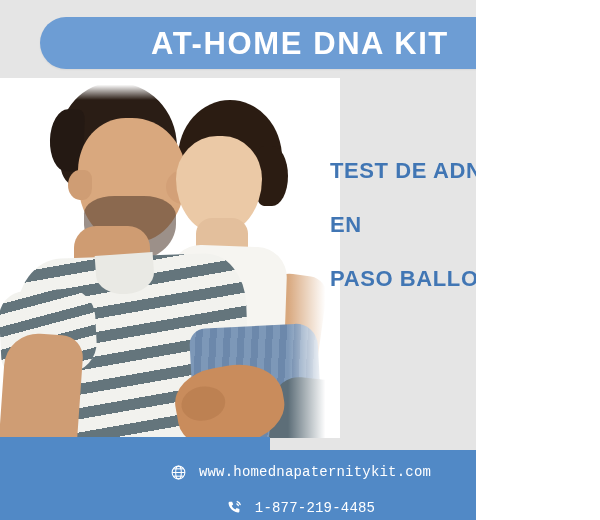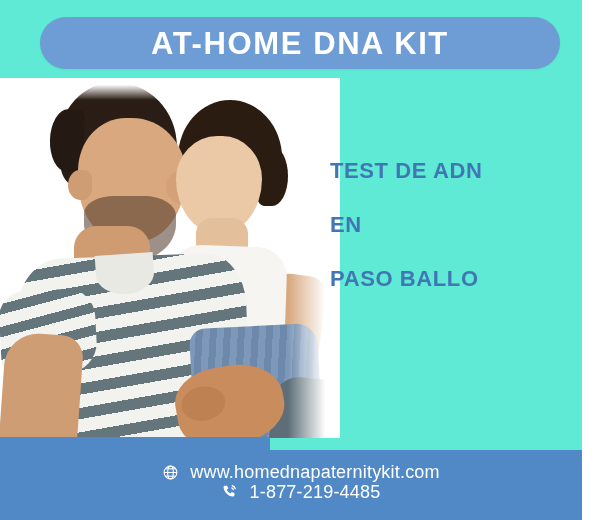--- a/index.html
+++ b/index.html
@@ -15,9 +15,9 @@
   }
   .poster {
     position: relative;
-    width: 582px;
+    width: 476px;
     height: 520px;
-    background: #5eead4;
+    background: #e5e5e5;
     overflow: hidden;
   }
 

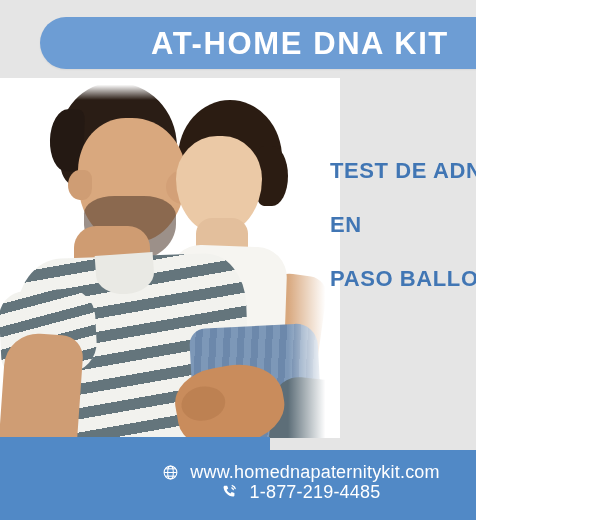--- a/index.html
+++ b/index.html
@@ -321,11 +321,11 @@
   }
   .footer-text{
     color:#ffffff;
-    font-size:18px;
+    font-size:14px;
     letter-spacing:0.2px;
     line-height:1;
     white-space:nowrap;
-    font-family:Liberation Sans, sans-serif;
+    font-family:Liberation Mono, monospace;
   }
   .f-icon{
     display:inline-flex;

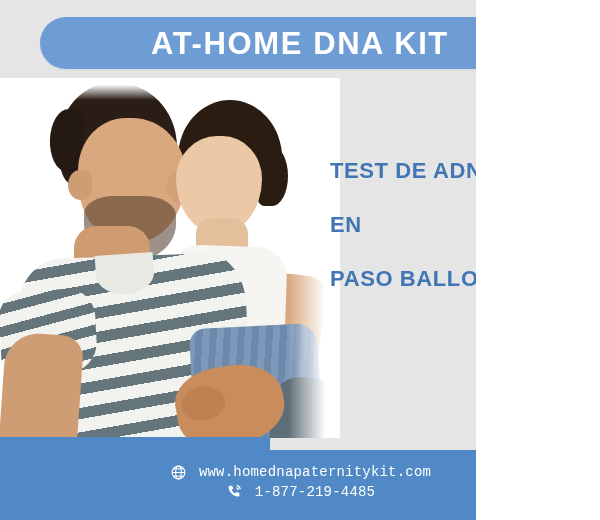--- a/index.html
+++ b/index.html
@@ -311,7 +311,7 @@
     margin-top:12px;
   }
   .footer-row-bottom{
-    margin-top:0;
+    margin-top:16px;
     gap:34px;
   }
   .footer-item{

